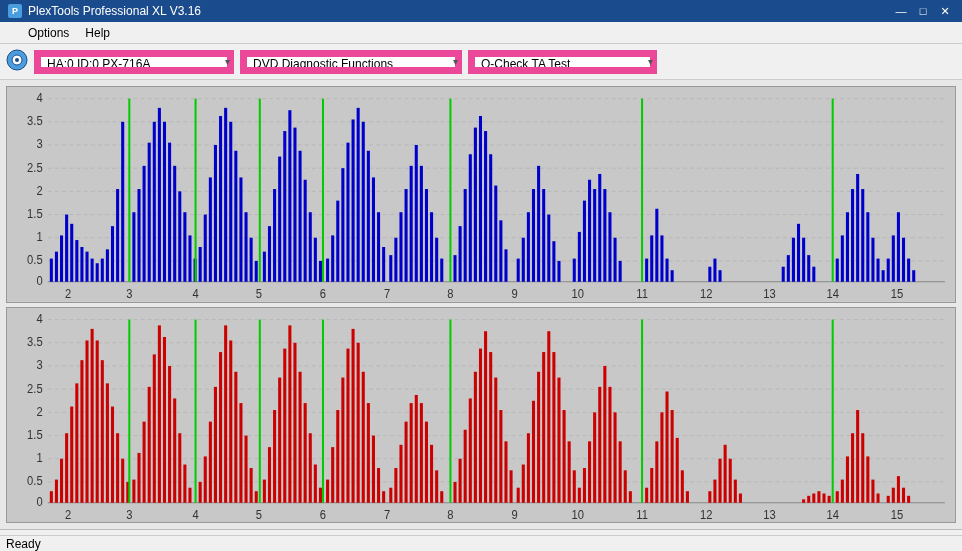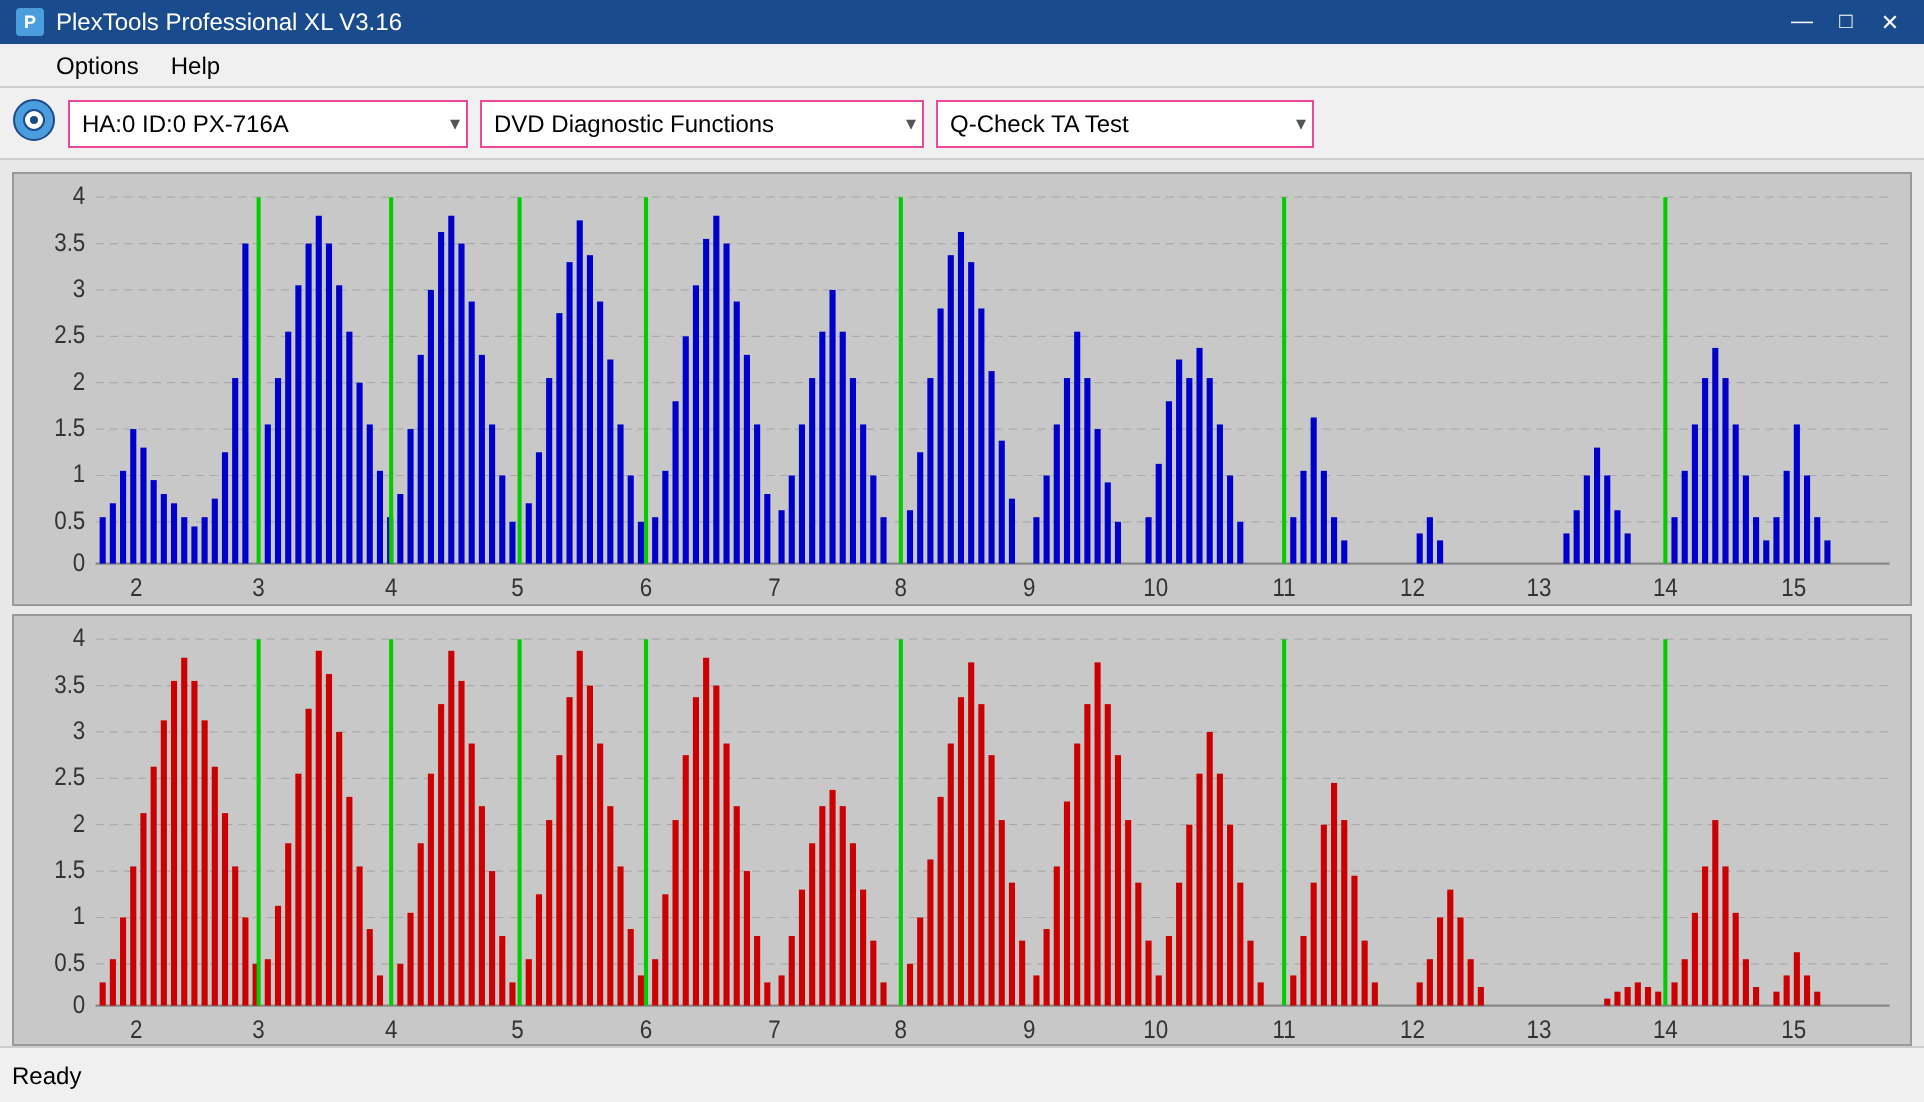--- a/index.html
+++ b/index.html
@@ -89,7 +89,7 @@
     }
     .dropdown-wrapper select {
       height: 24px;
-      border: 1px solid #ec4899;
+      border: 7px solid #ec4899;
       background: white;
       font-size: 12px;
       cursor: pointer;

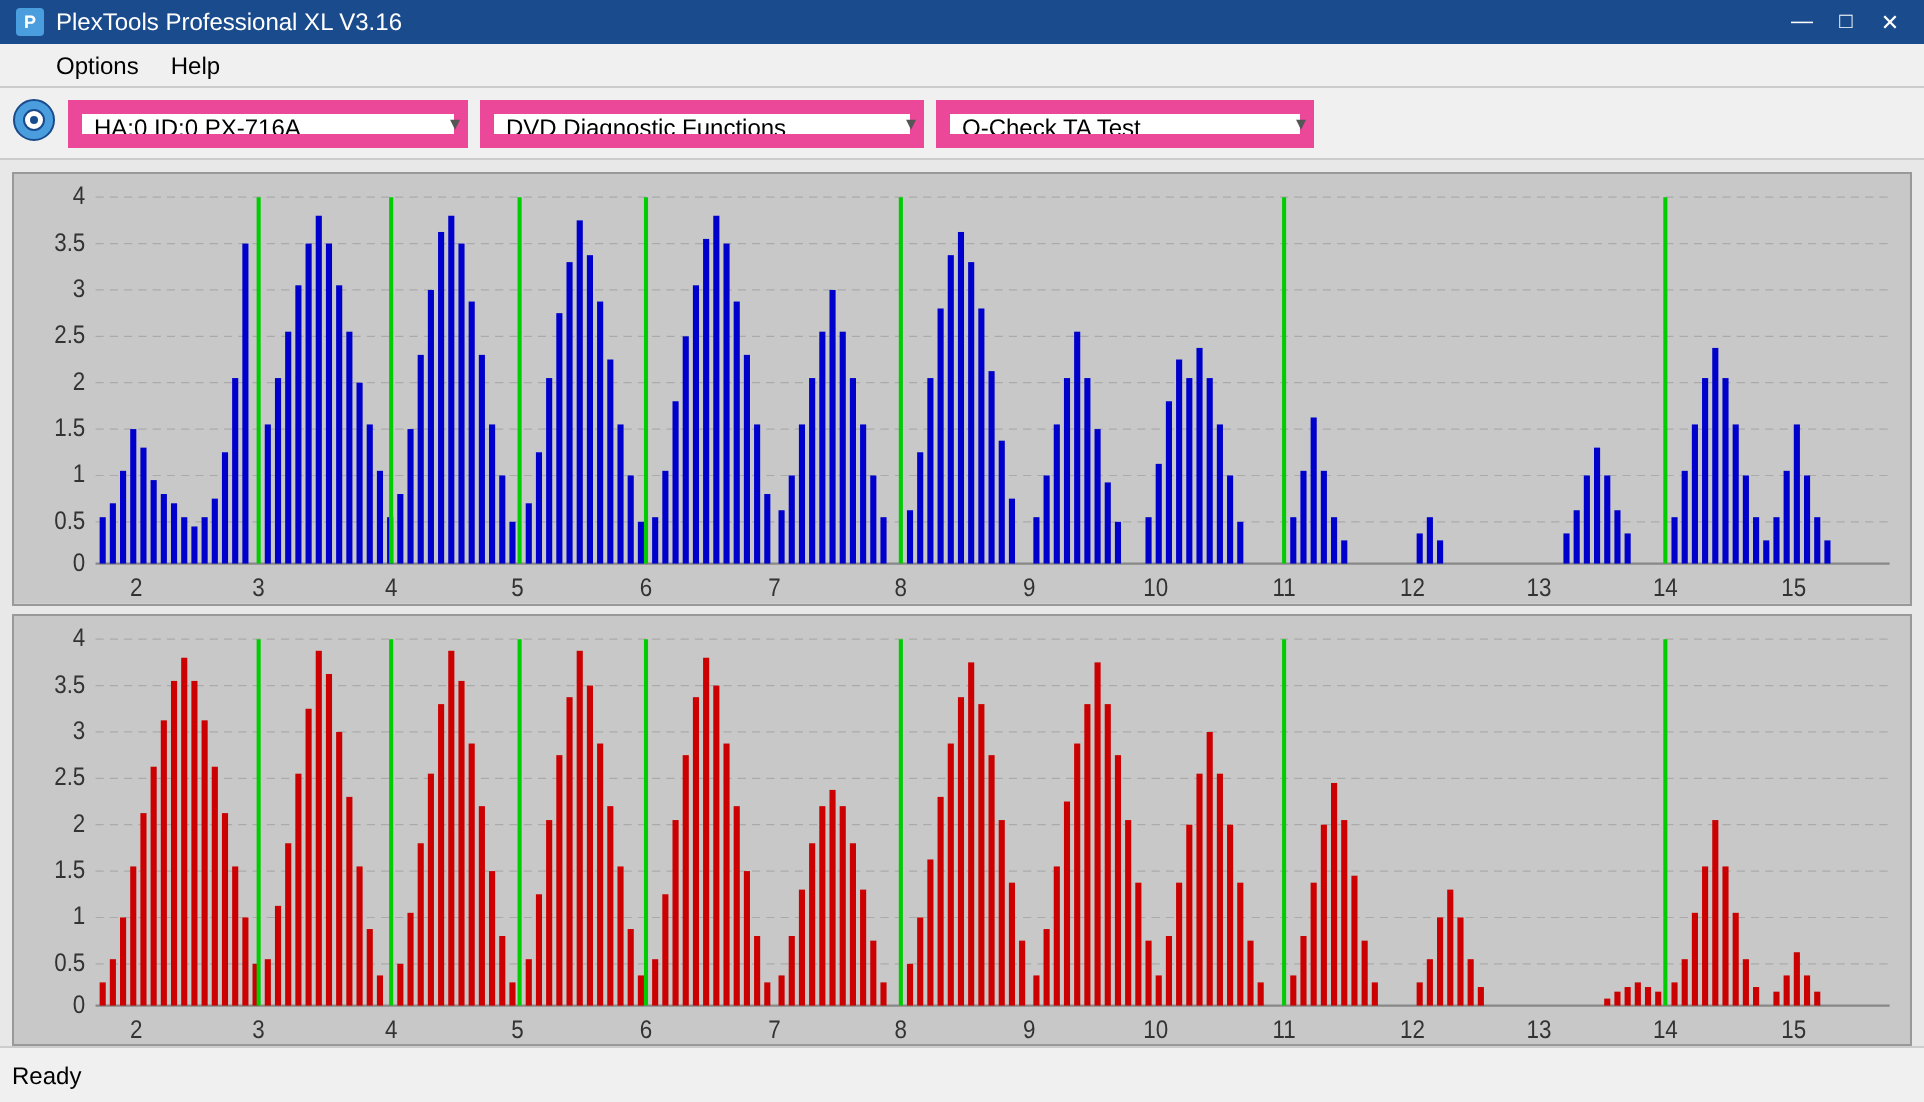--- a/index.html
+++ b/index.html
@@ -133,7 +133,7 @@
     
     #status-bar {
       background: #f0f0f0;
-      height: 28px;
+      height: 16px;
       display: flex;
       align-items: center;
       padding: 0 6px;

